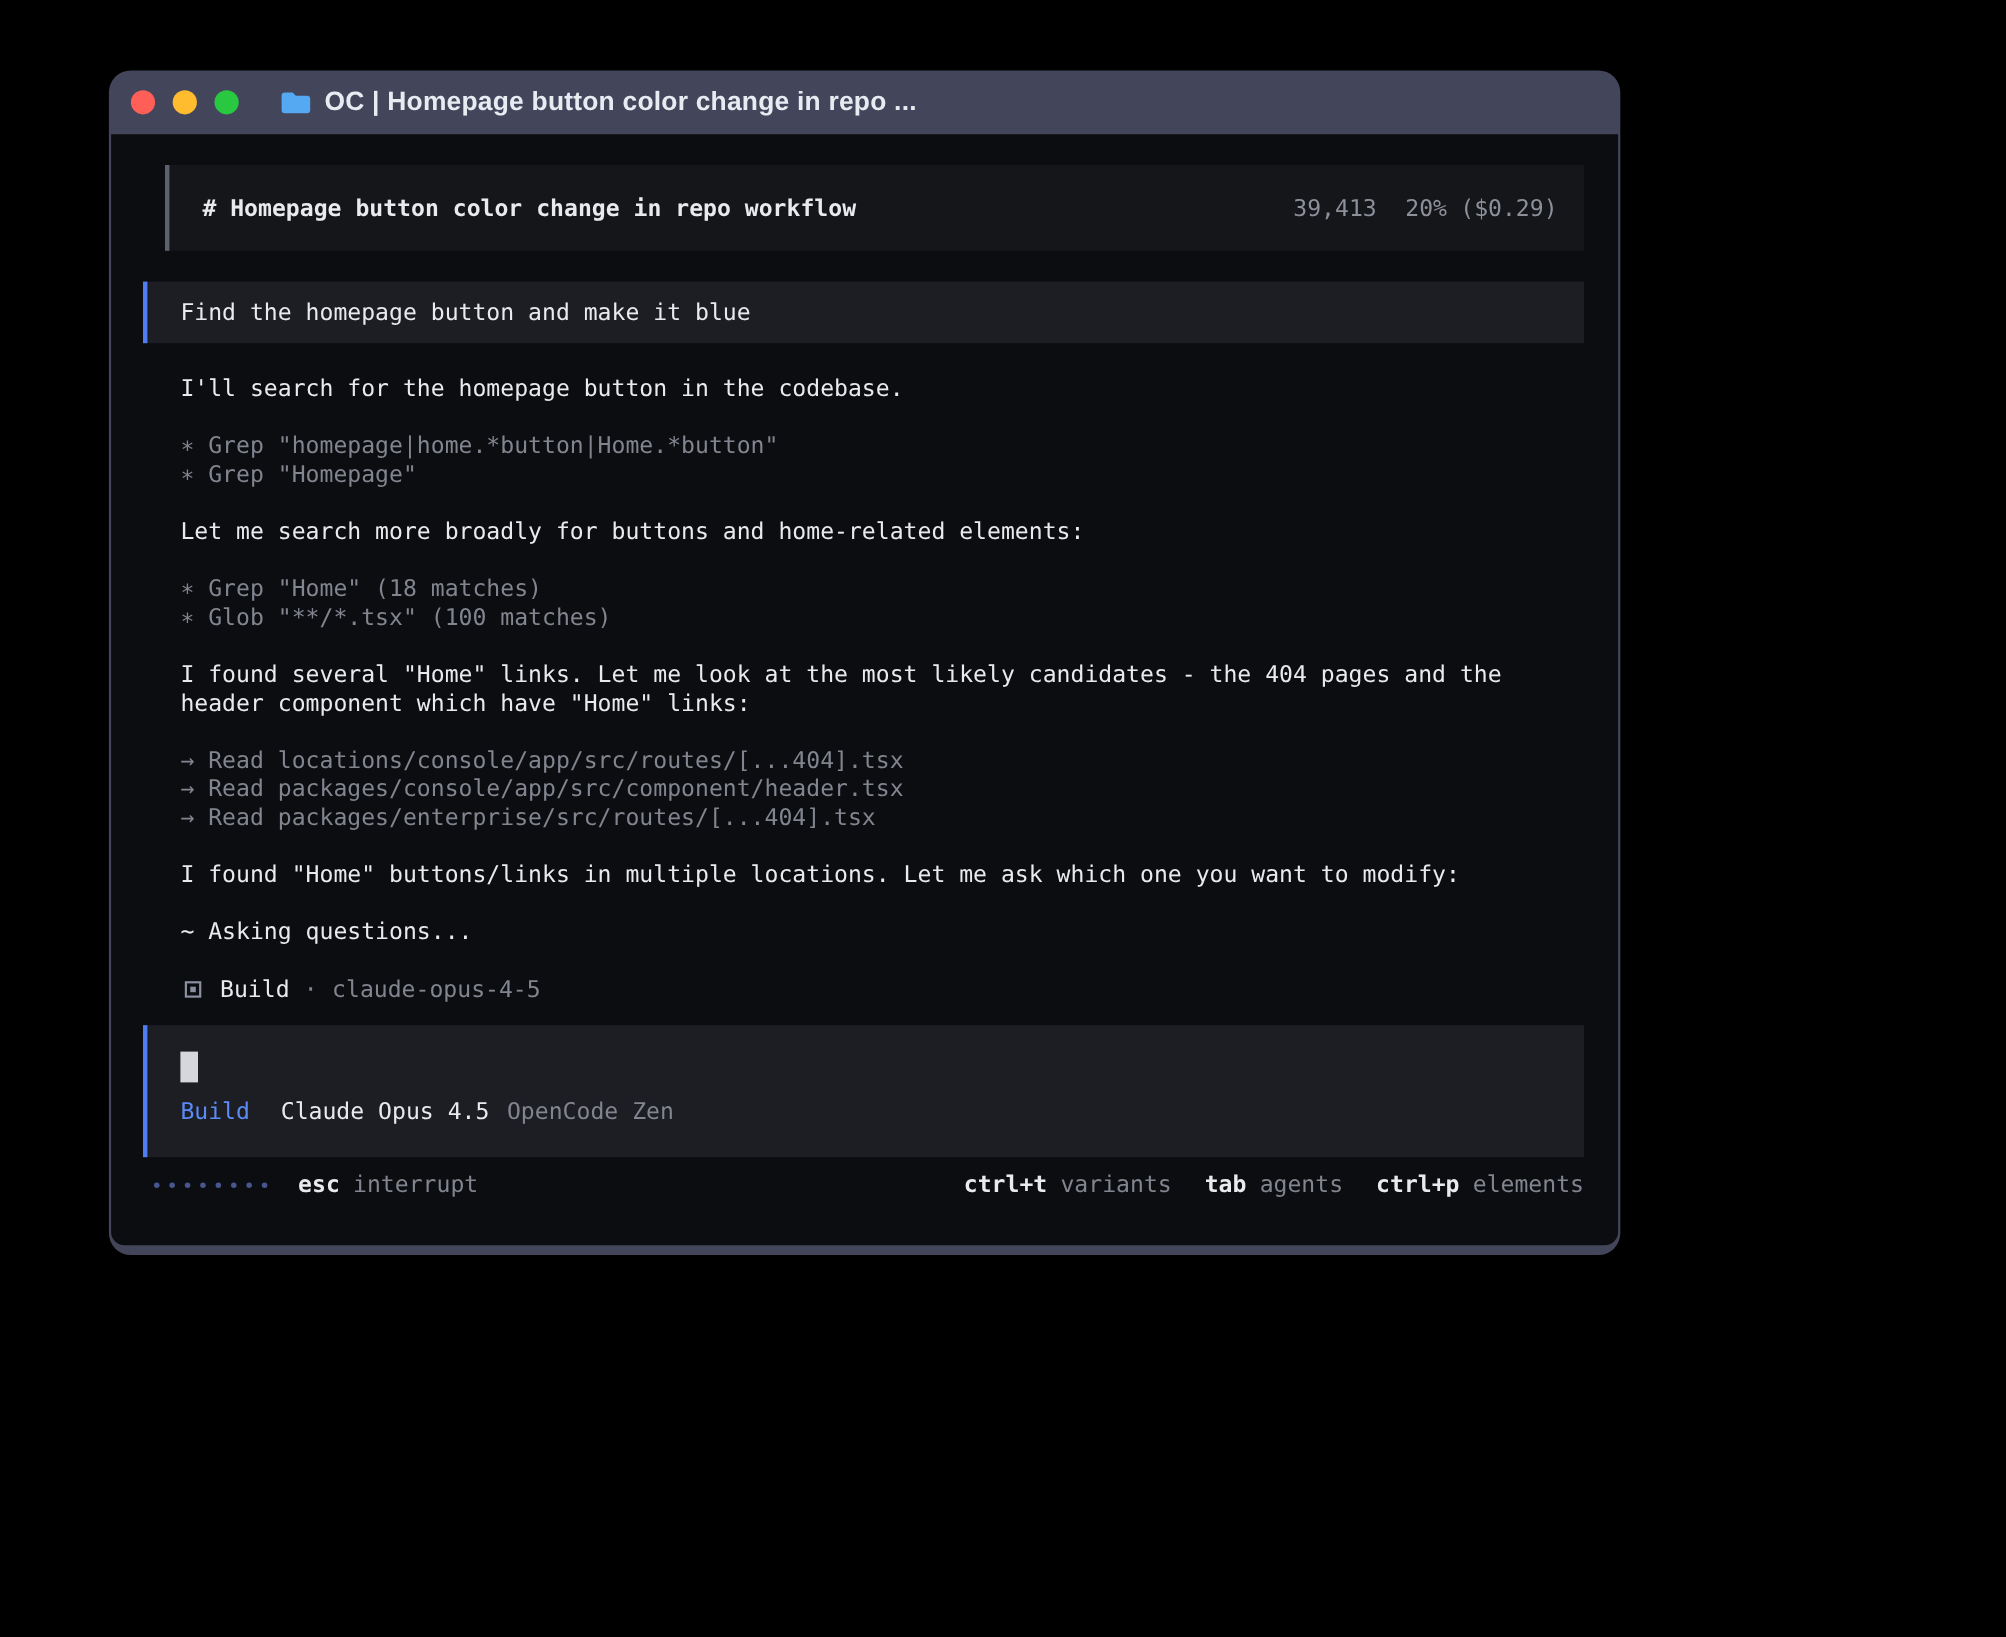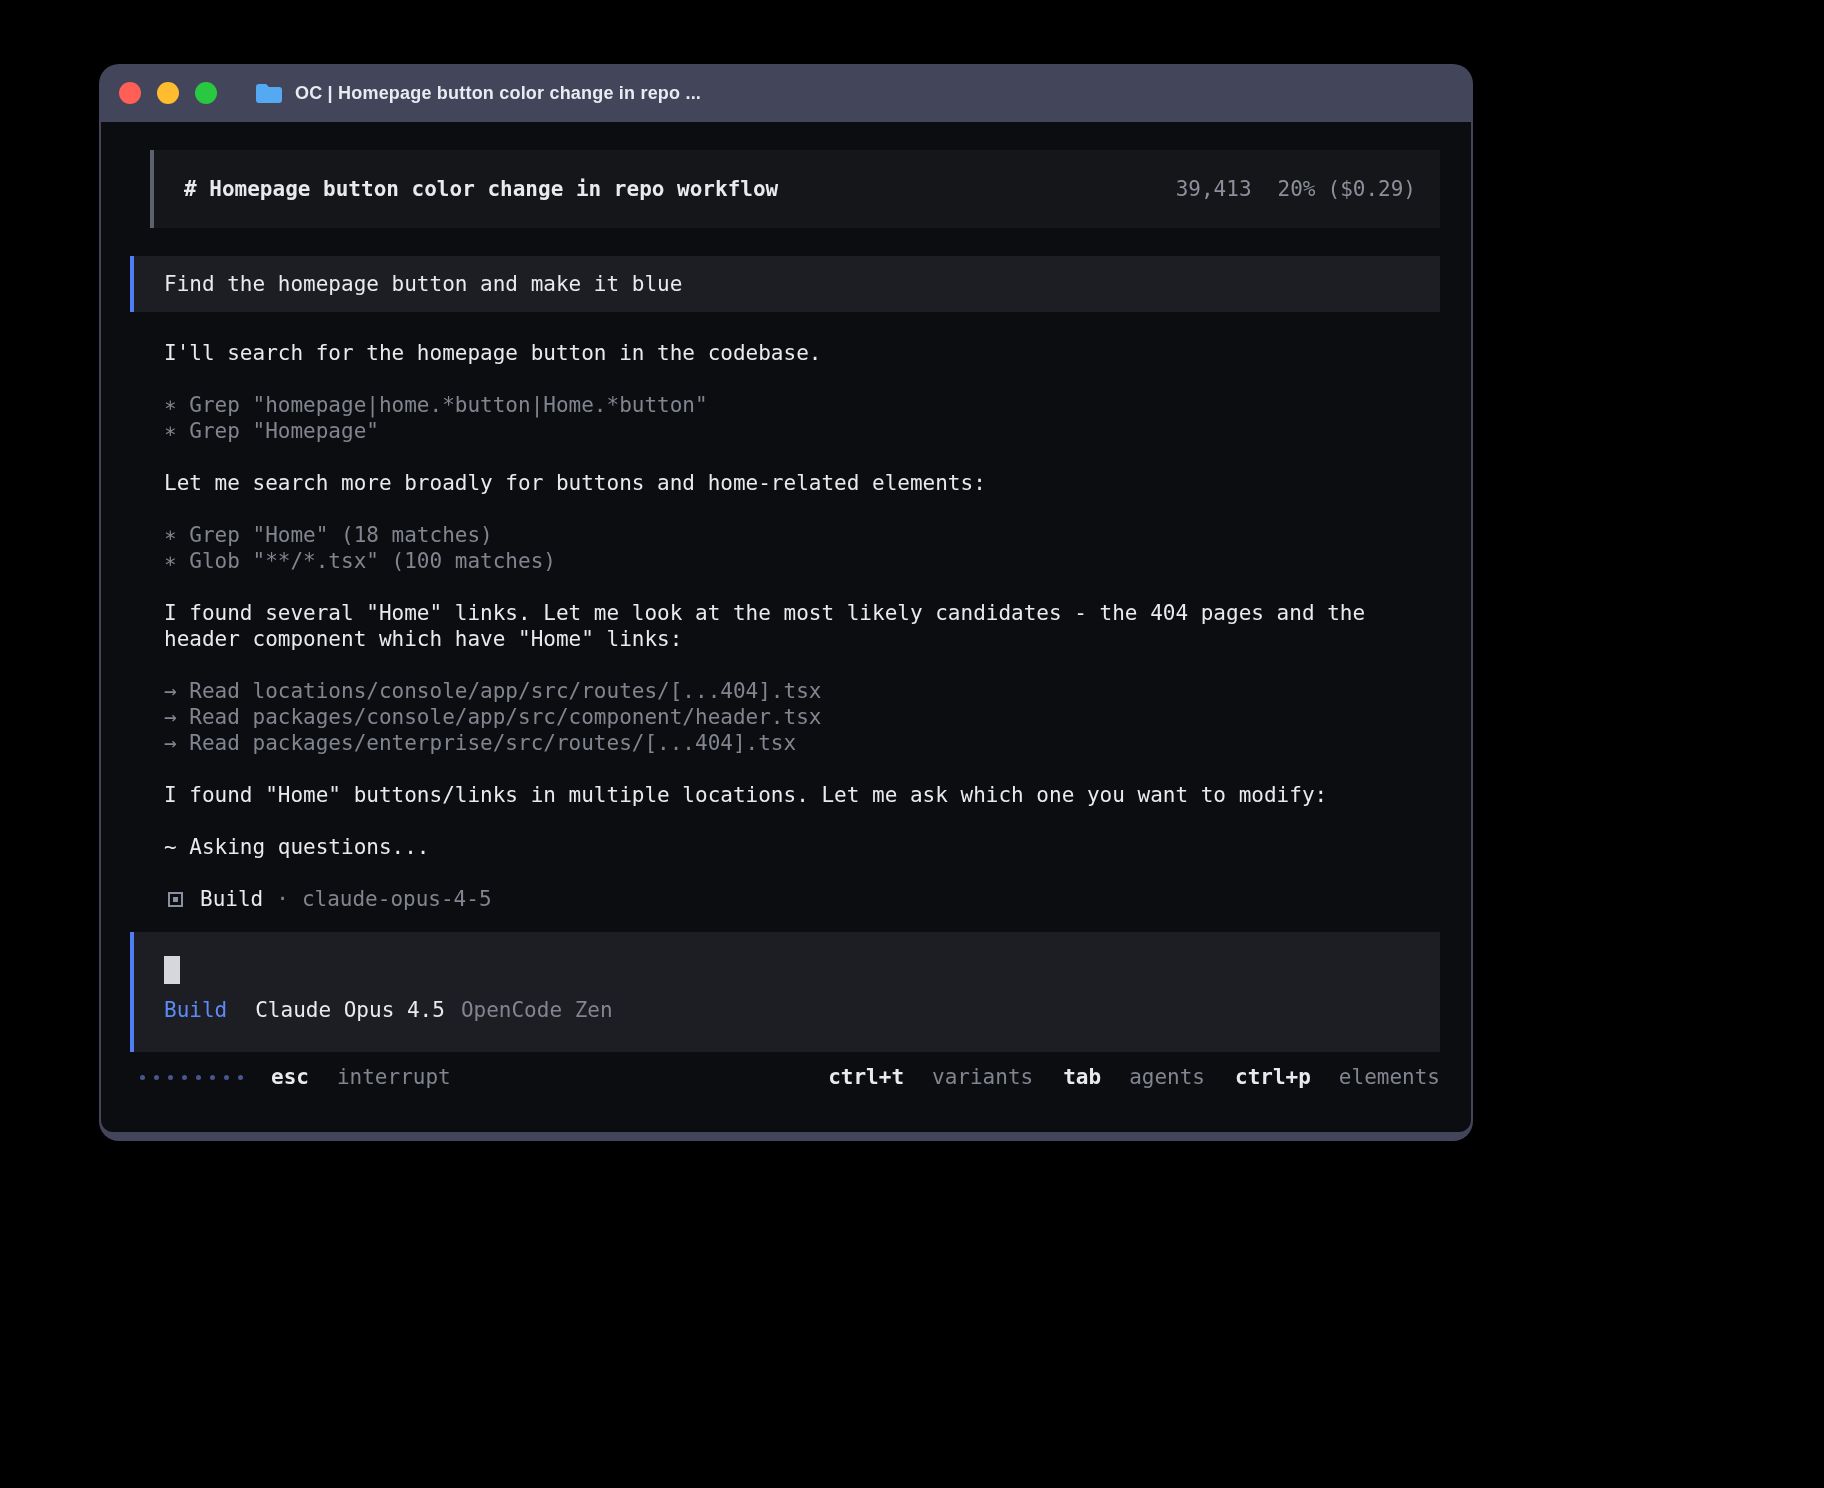--- a/index.html
+++ b/index.html
@@ -20,7 +20,7 @@
   .traffic.green  { background:#28c840; }
   .folder-wrap { margin-left:22px; margin-right:12px; display:flex; align-items:center; }
   .titlebar-title {
-    font-family:"Liberation Sans", sans-serif; font-weight:700; font-size:18px;
+    font-family:"Liberation Sans", sans-serif; font-weight:700; font-size:24px;
     color:#e9ebf2; letter-spacing:.2px; white-space:nowrap;
   }
 

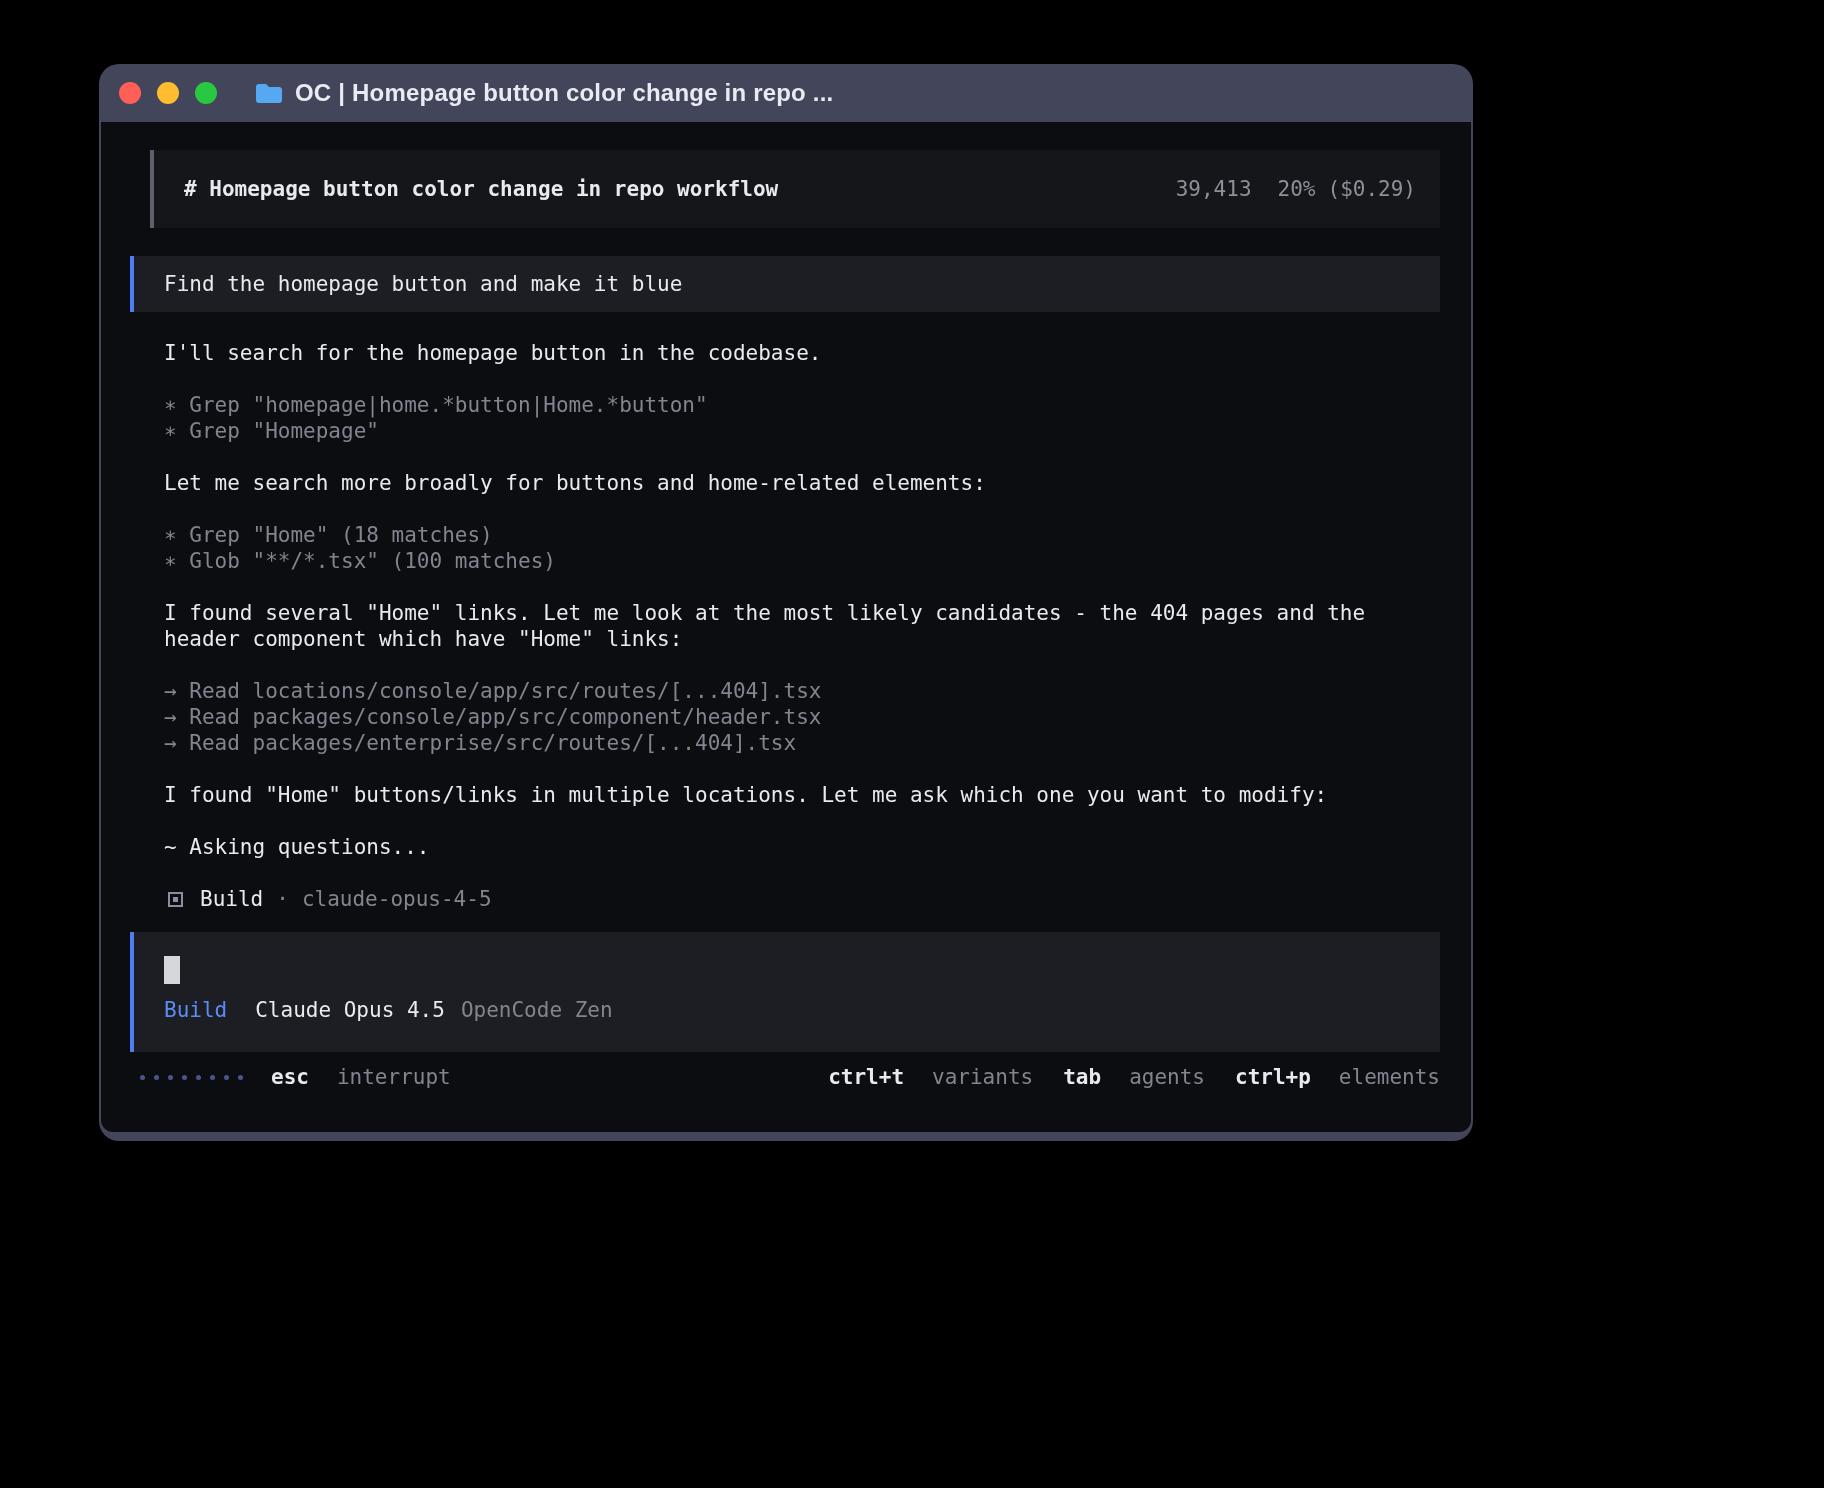--- a/index.html
+++ b/index.html
@@ -79,7 +79,7 @@
   .dot { width:5px; height:5px; border-radius:50%; background:#47568f; }
   .hotkey { font-weight:700; color:#e9eaee; }
   .hint-label { color:#82858f; }
-  .kv { display:flex; align-items:flex-end; gap:28px; white-space:nowrap; }
+  .kv { display:flex; align-items:flex-end; gap:12px; white-space:nowrap; }
   .hints { margin-left:auto; display:flex; gap:30px; }
 </style>
 </head>

